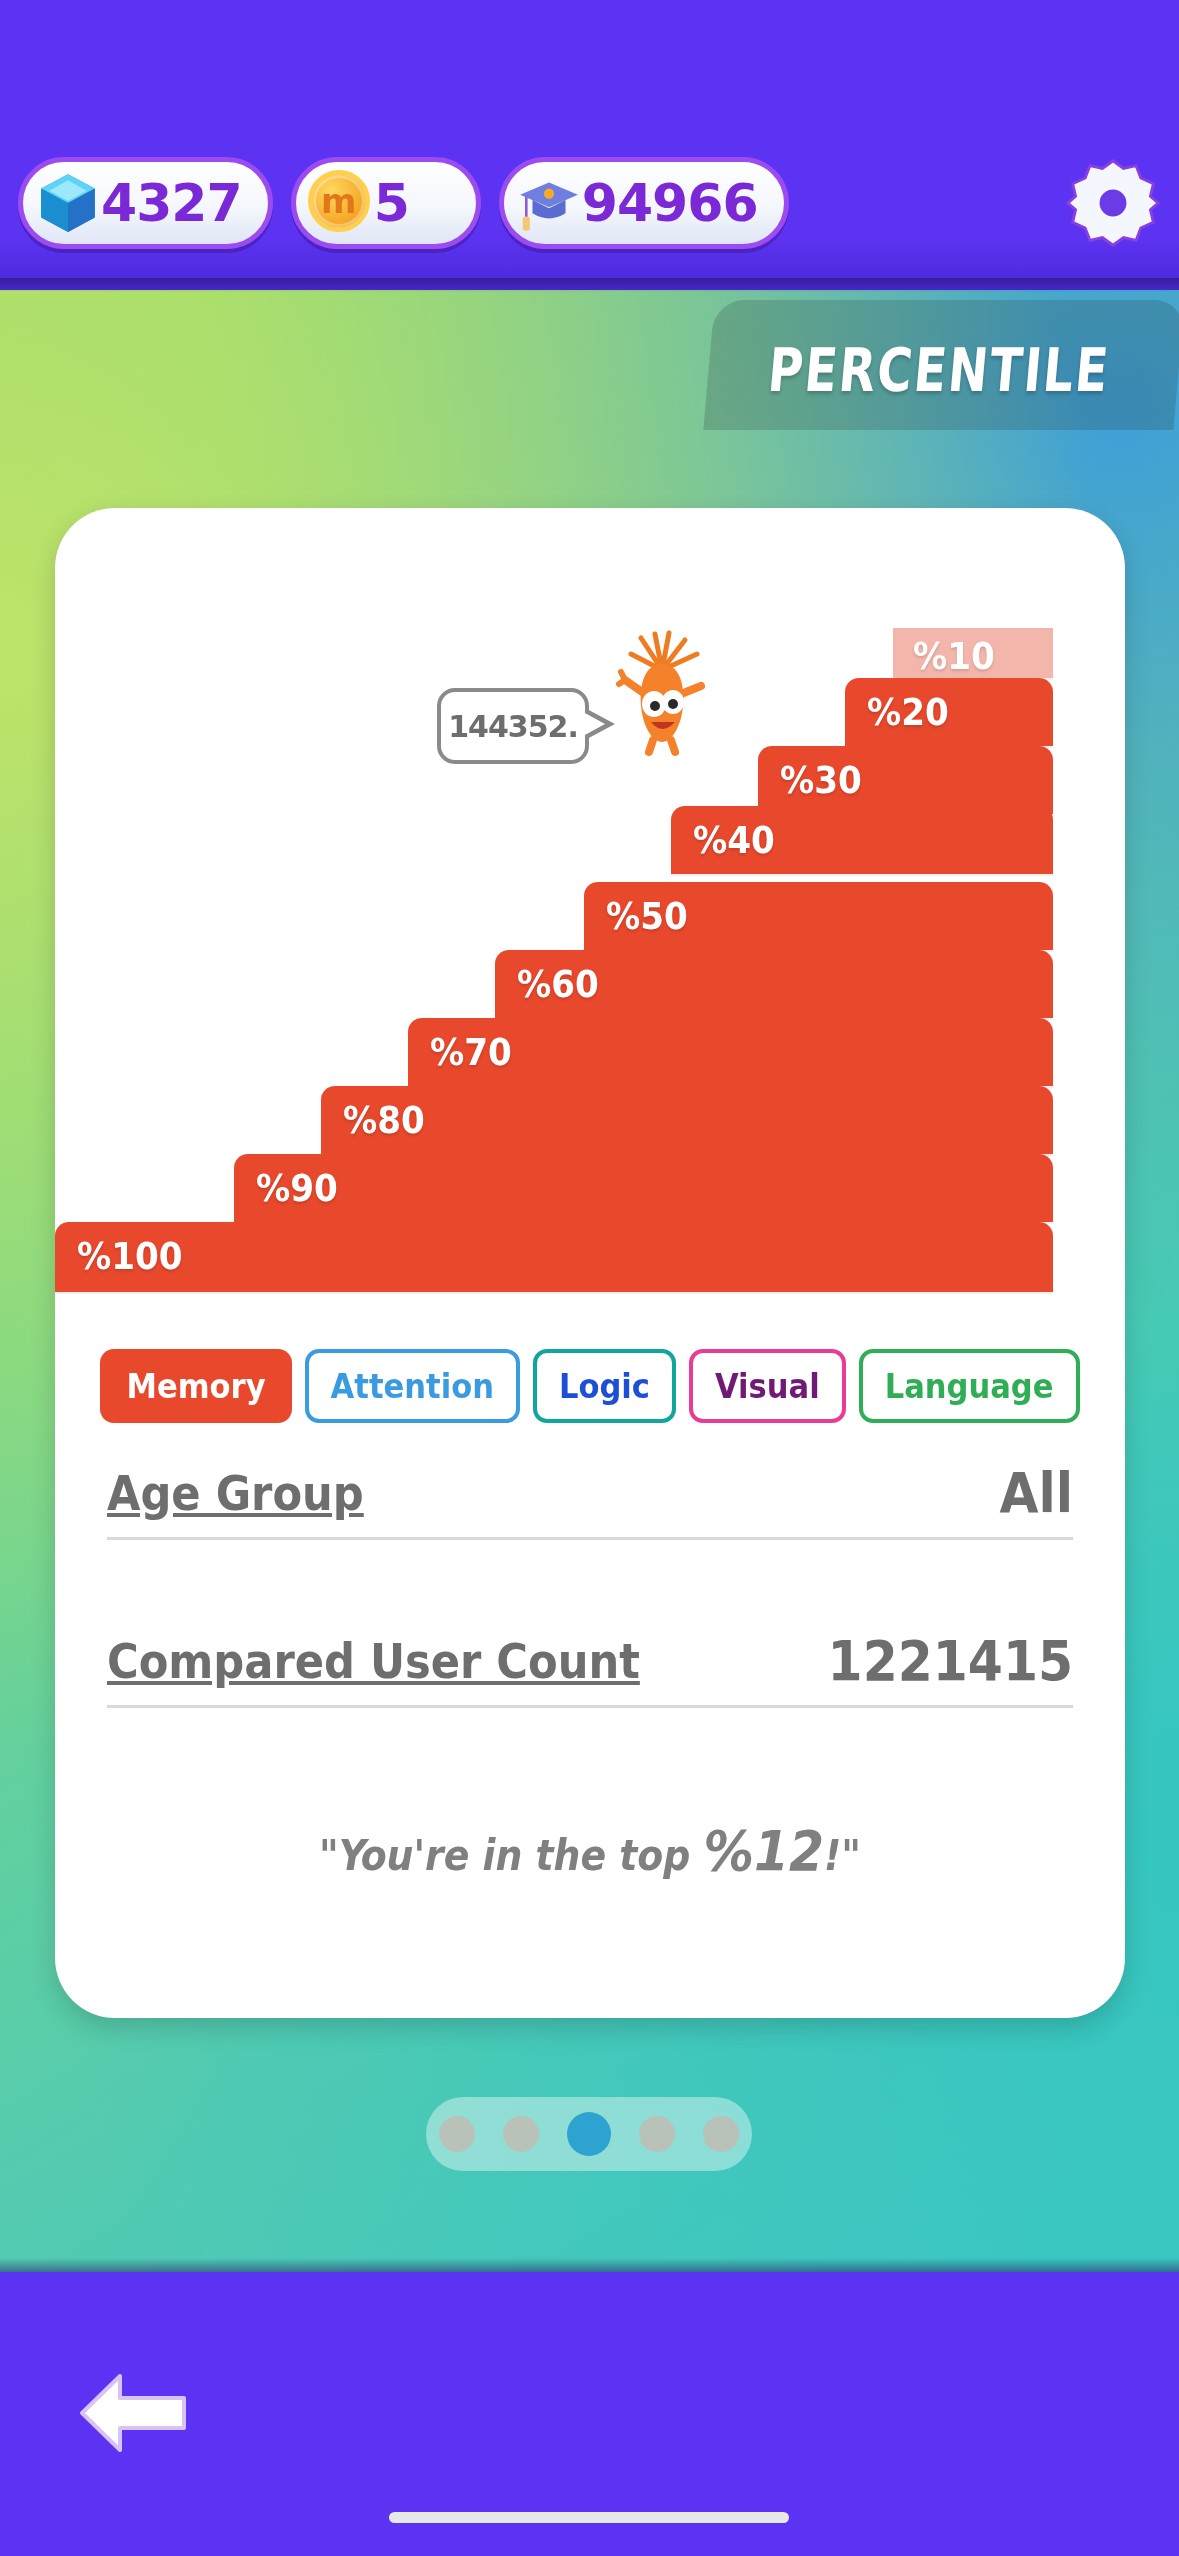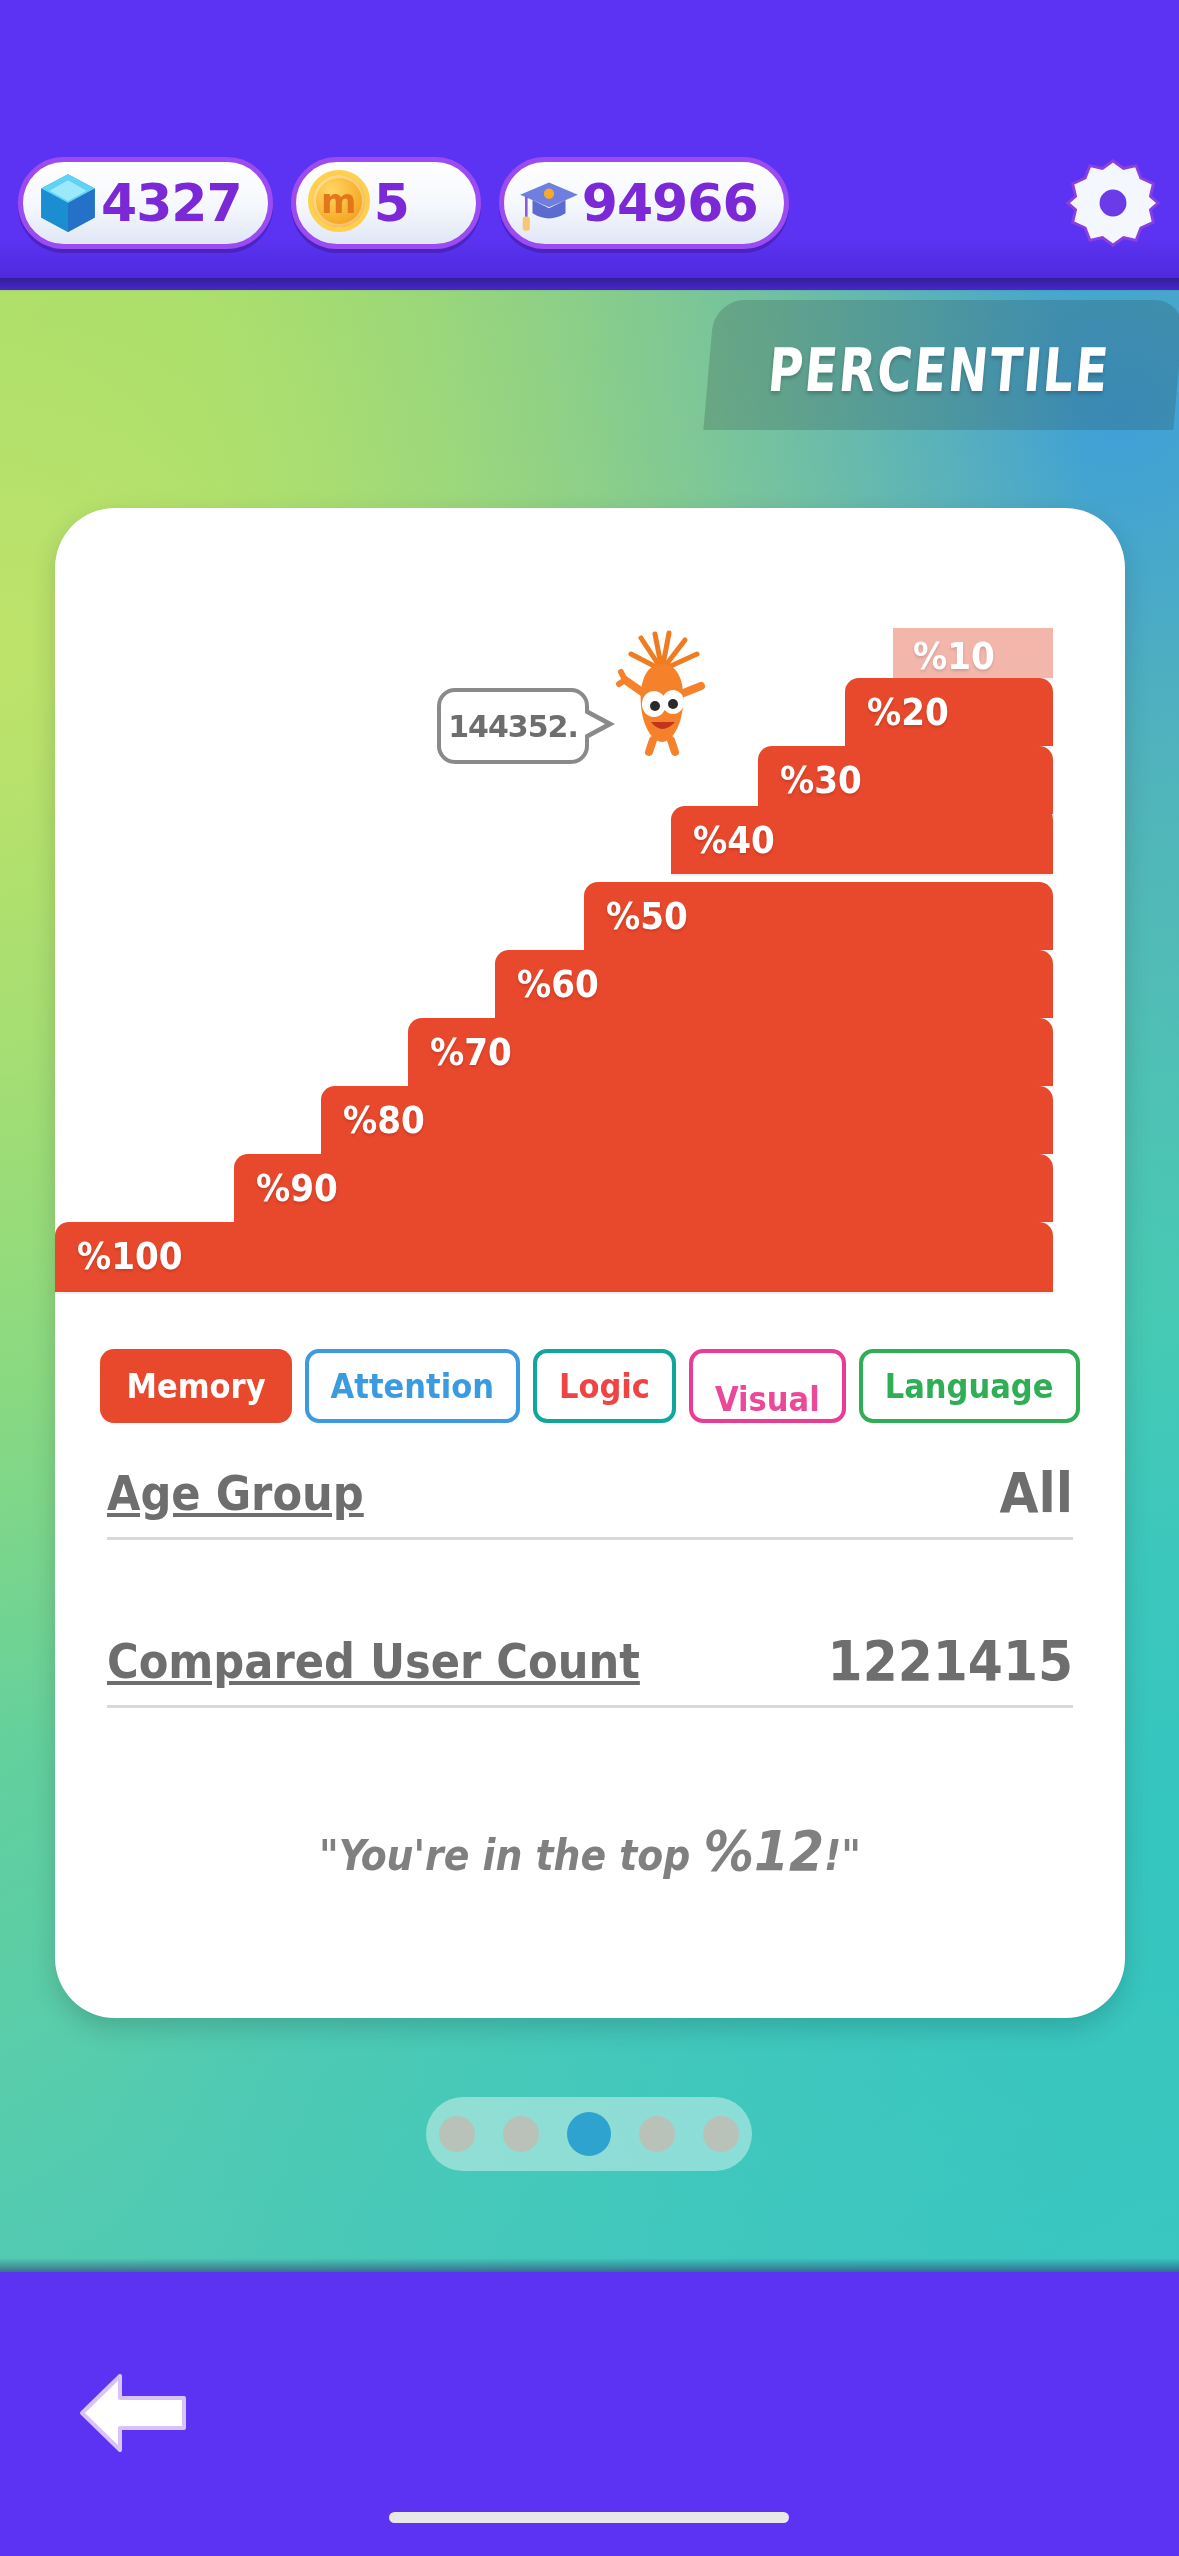--- a/index.html
+++ b/index.html
@@ -354,7 +354,7 @@
     <div class="tab" style="border-color:#3A9BE0;color:#3A9BE0;">
       <span>Attention</span>
     </div>
-    <div class="tab" style="border-color:#0FA79B;color:#ef4444;justify-content:flex-end;">
+    <div class="tab" style="border-color:#0FA79B;color:#1d4ed8;justify-content:flex-end;">
       <span>Logic</span>
     </div>
     <div class="tab" style="border-color:#EA3C96;color:#ec4899;align-items:flex-end;">

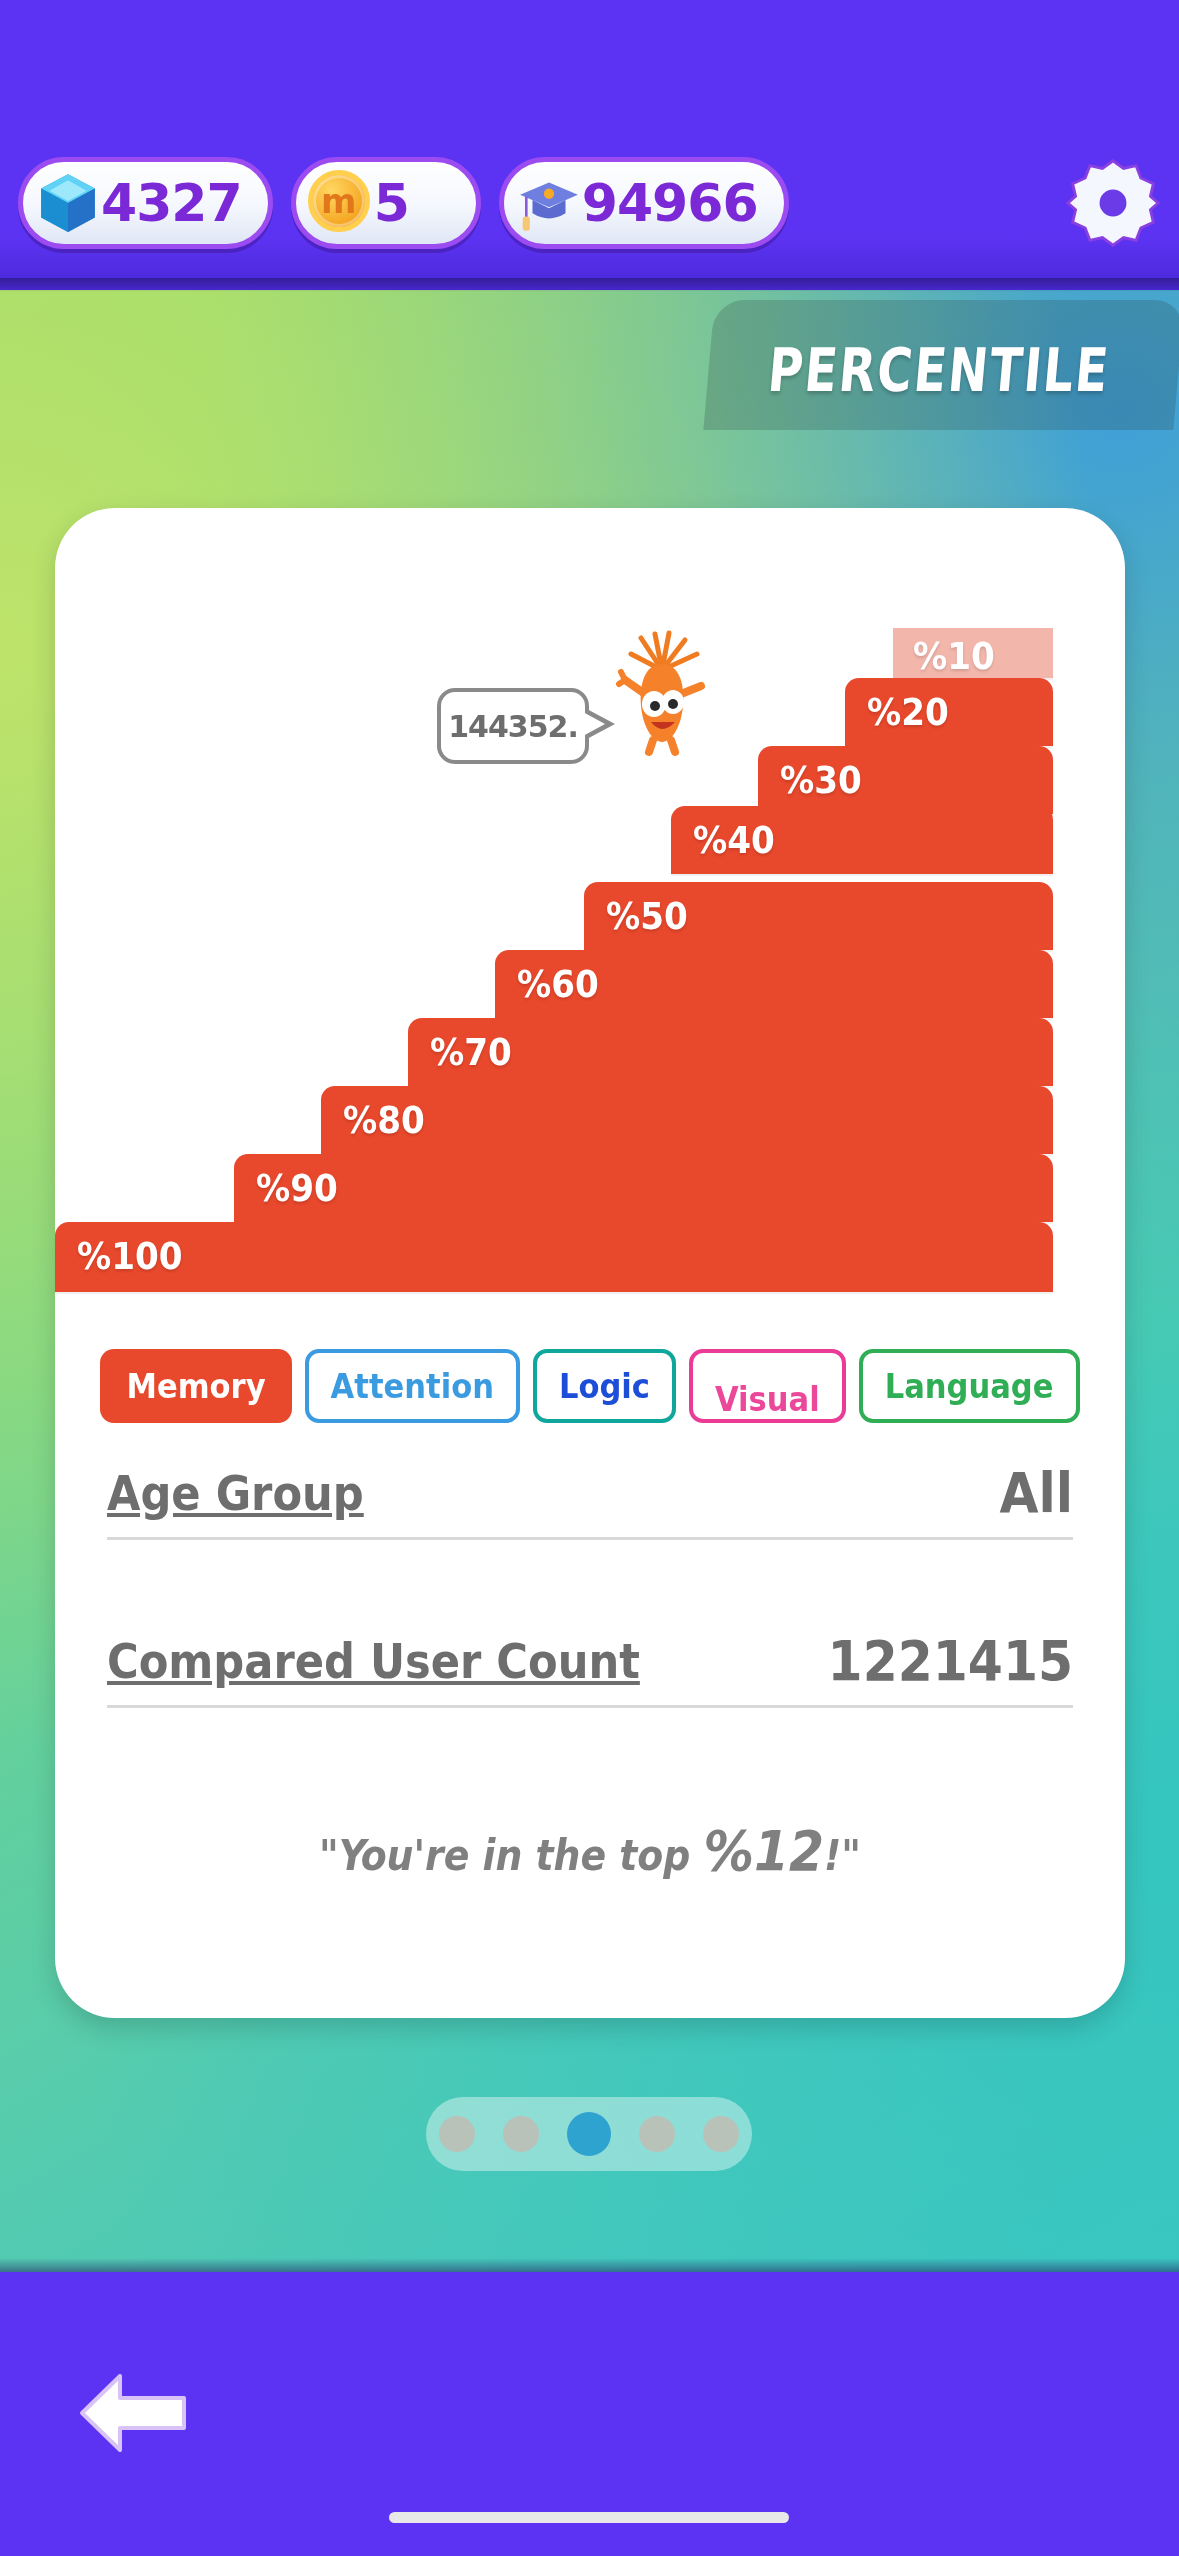--- a/index.html
+++ b/index.html
@@ -357,7 +357,7 @@
     <div class="tab" style="border-color:#0FA79B;color:#1d4ed8;justify-content:flex-end;">
       <span>Logic</span>
     </div>
-    <div class="tab" style="border-color:#EA3C96;color:#ec4899;align-items:flex-end;">
+    <div class="tab" style="border-color:#EA3C96;color:#701a75;">
       <span>Visual</span>
     </div>
     <div class="tab" style="border-color:#2FAE56;color:#2FAE56;">

